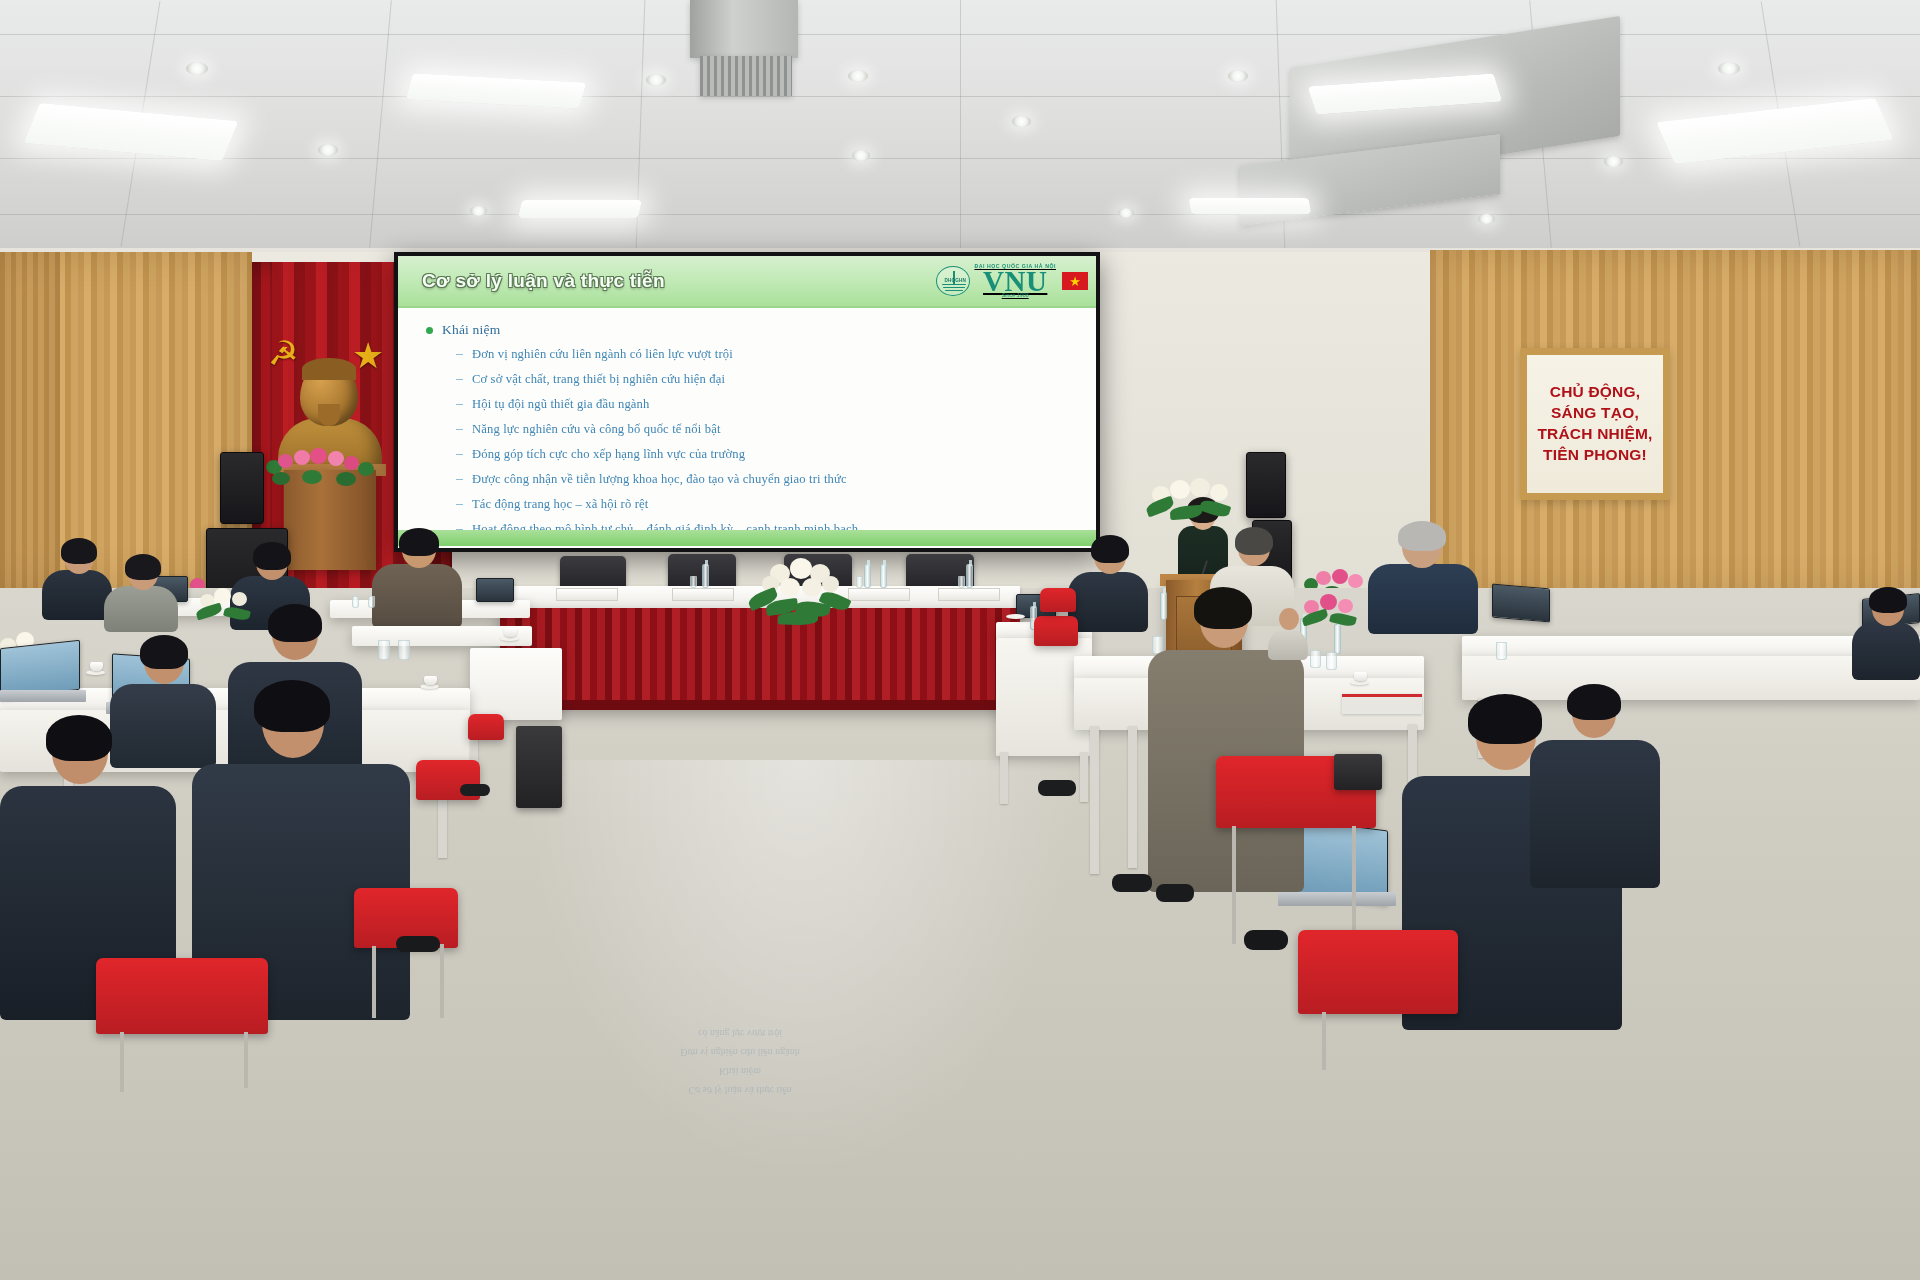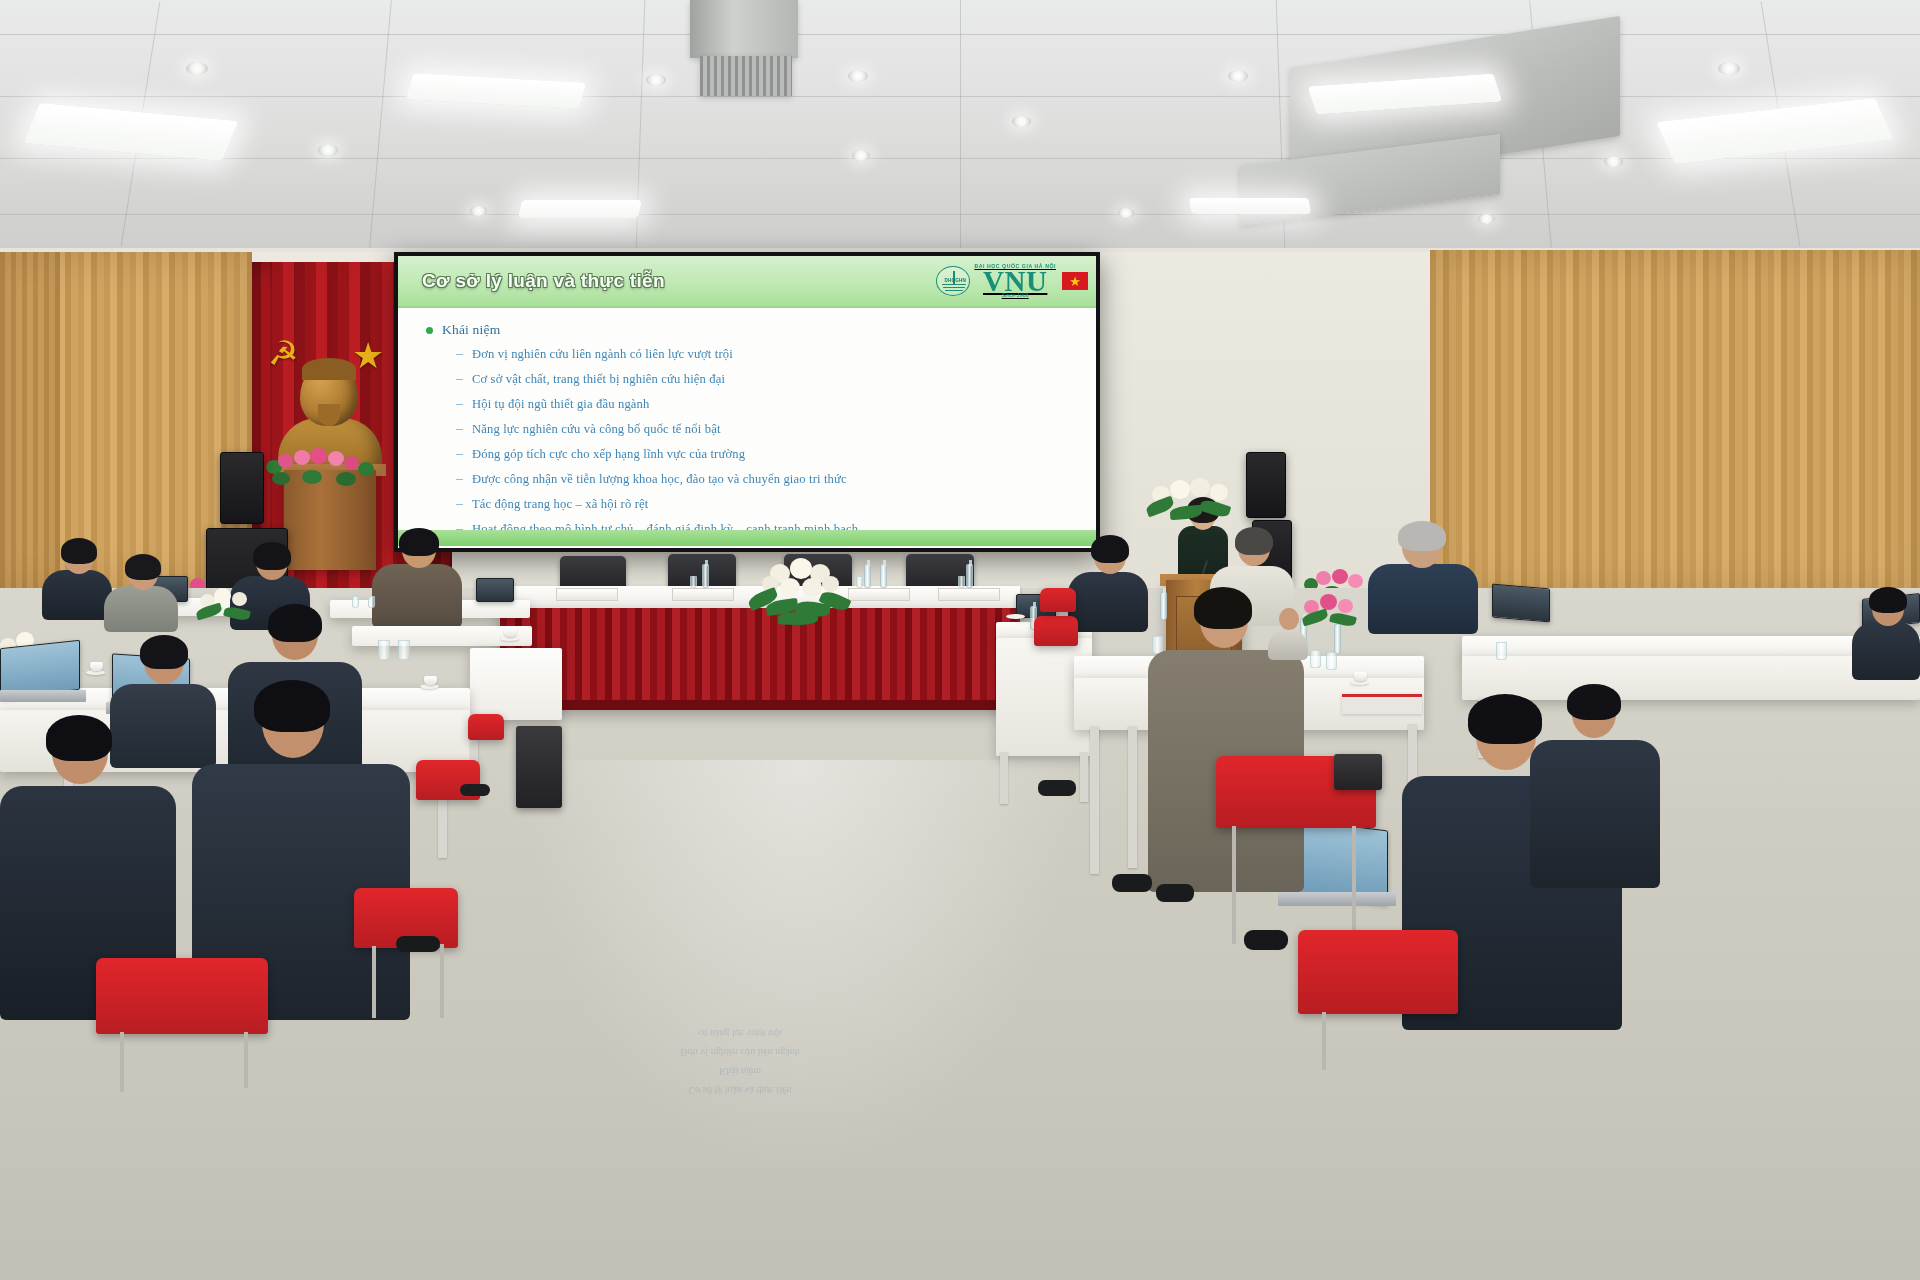--- a/index.html
+++ b/index.html
@@ -486,6 +486,12 @@
   <div class="speaker sp-r2"></div>
 
 
+  <div class="banner banner-right">
+    <span>CHỦ ĐỘNG,</span>
+    <span>SÁNG TẠO,</span>
+    <span>TRÁCH NHIỆM,</span>
+    <span>TIÊN PHONG!</span>
+  </div>
 
   <div class="vase-flowers" style="left:1300px;top:566px;">
     <div class="fl" style="left:4px;top:12px;width:14px;height:13px;background:#2f7a36;"></div>

